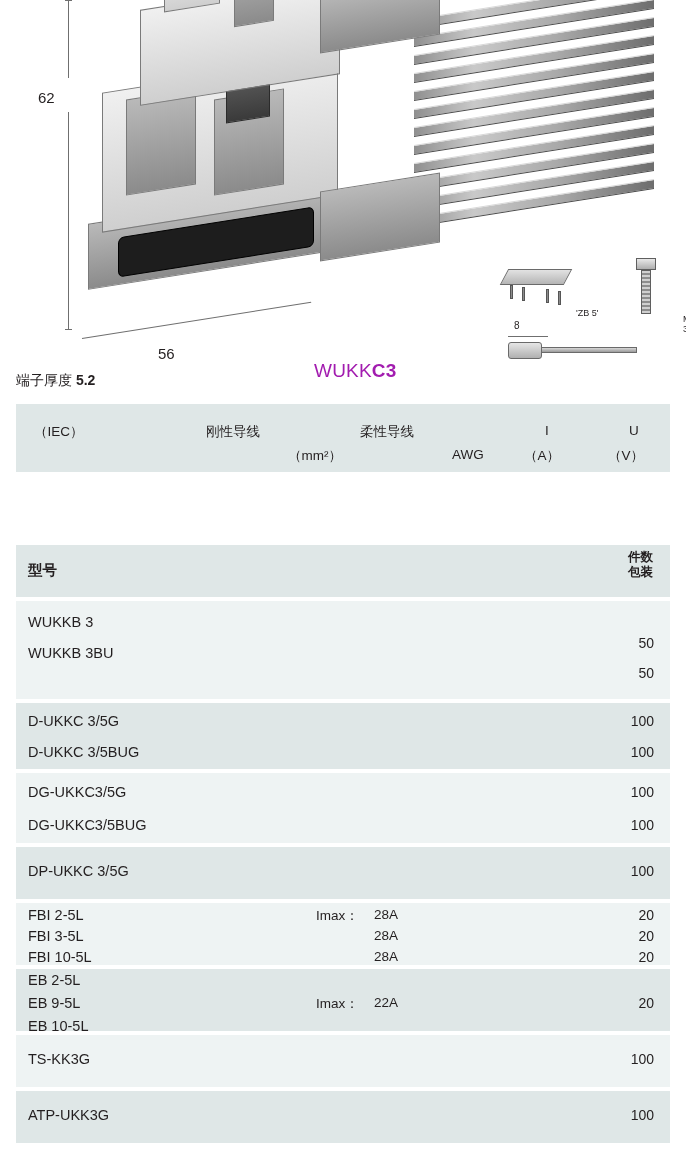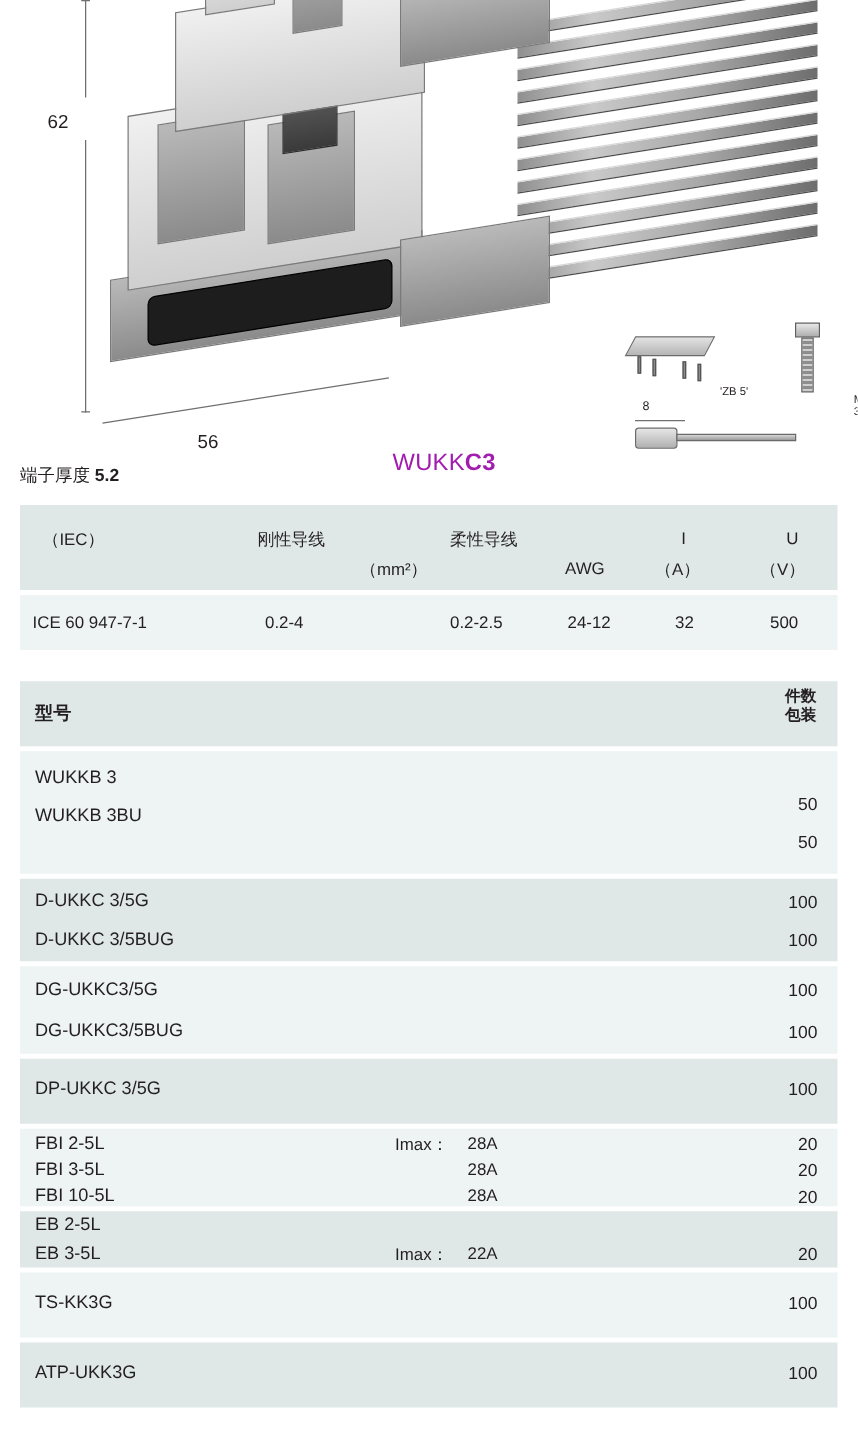--- a/index.html
+++ b/index.html
@@ -410,14 +410,6 @@
     <span style="left:613px; top:19px;">U</span>
     <span style="left:592px; top:43px;">（V）</span>
   </div>
-  <div class="spec-row">
-    <span style="left:10px;  top:14px;">ICE 60 947-7-1</span>
-    <span style="left:196px; top:14px;">0.2-4</span>
-    <span style="left:344px; top:14px;">0.2-2.5</span>
-    <span style="left:438px; top:14px;">24-12</span>
-    <span style="left:524px; top:14px;">32</span>
-    <span style="left:600px; top:14px;">500</span>
-  </div>
 </div>
 
 <div class="models">

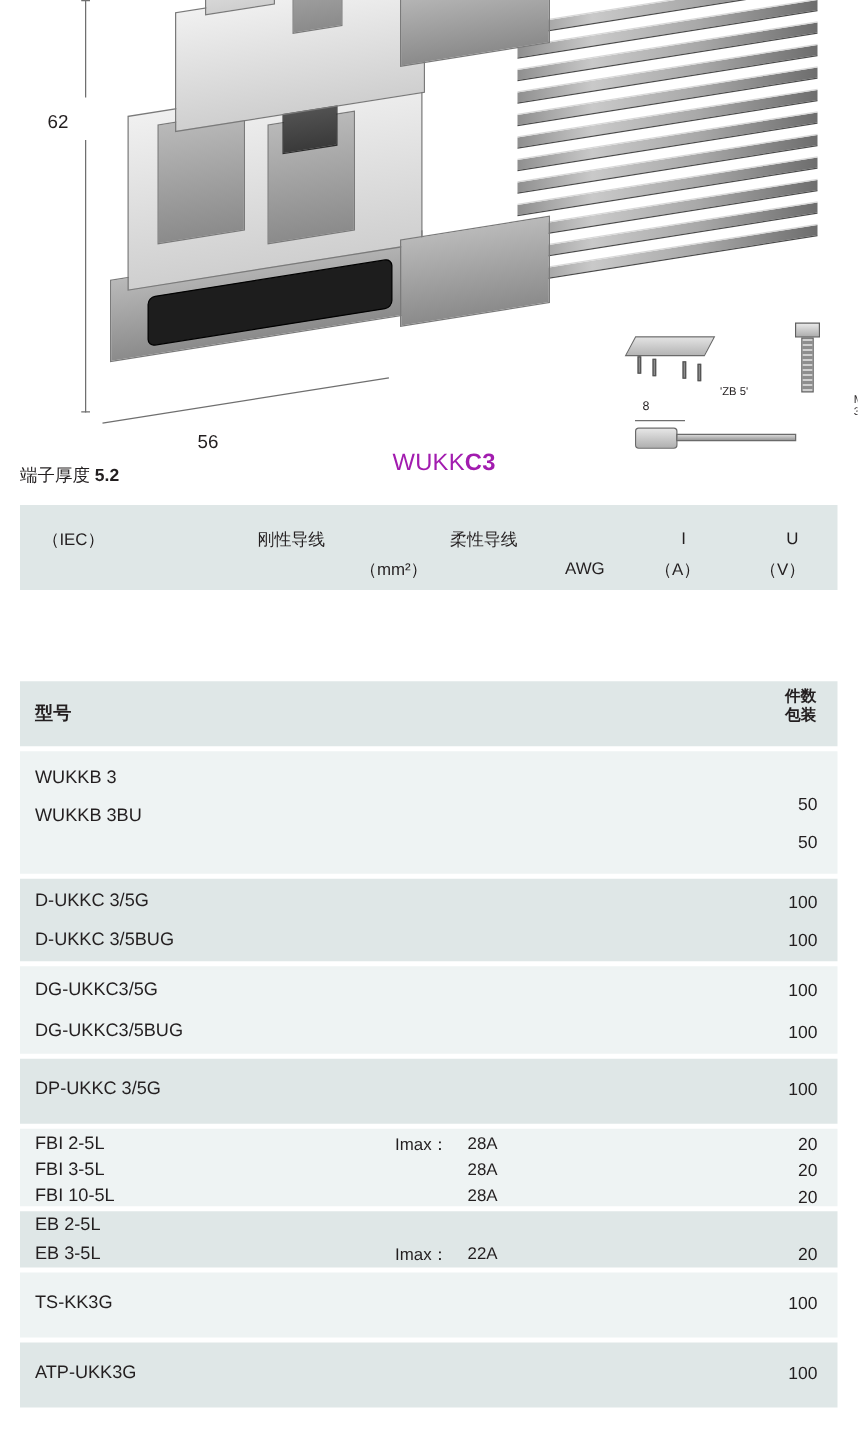--- a/index.html
+++ b/index.html
@@ -462,7 +462,7 @@
     <div class="m-qty" style="top:46px;">20</div>
   </div>
 
-  <div class="m-block alt" style="height:45px;">
+  <div class="m-block alt" style="height:62px;">
     <div class="m-label" style="top:3px;">EB 2-5L</div>
     <div class="m-label" style="top:26px;">EB 3-5L</div>
     <div class="m-mid" style="top:26px;">Imax：</div>

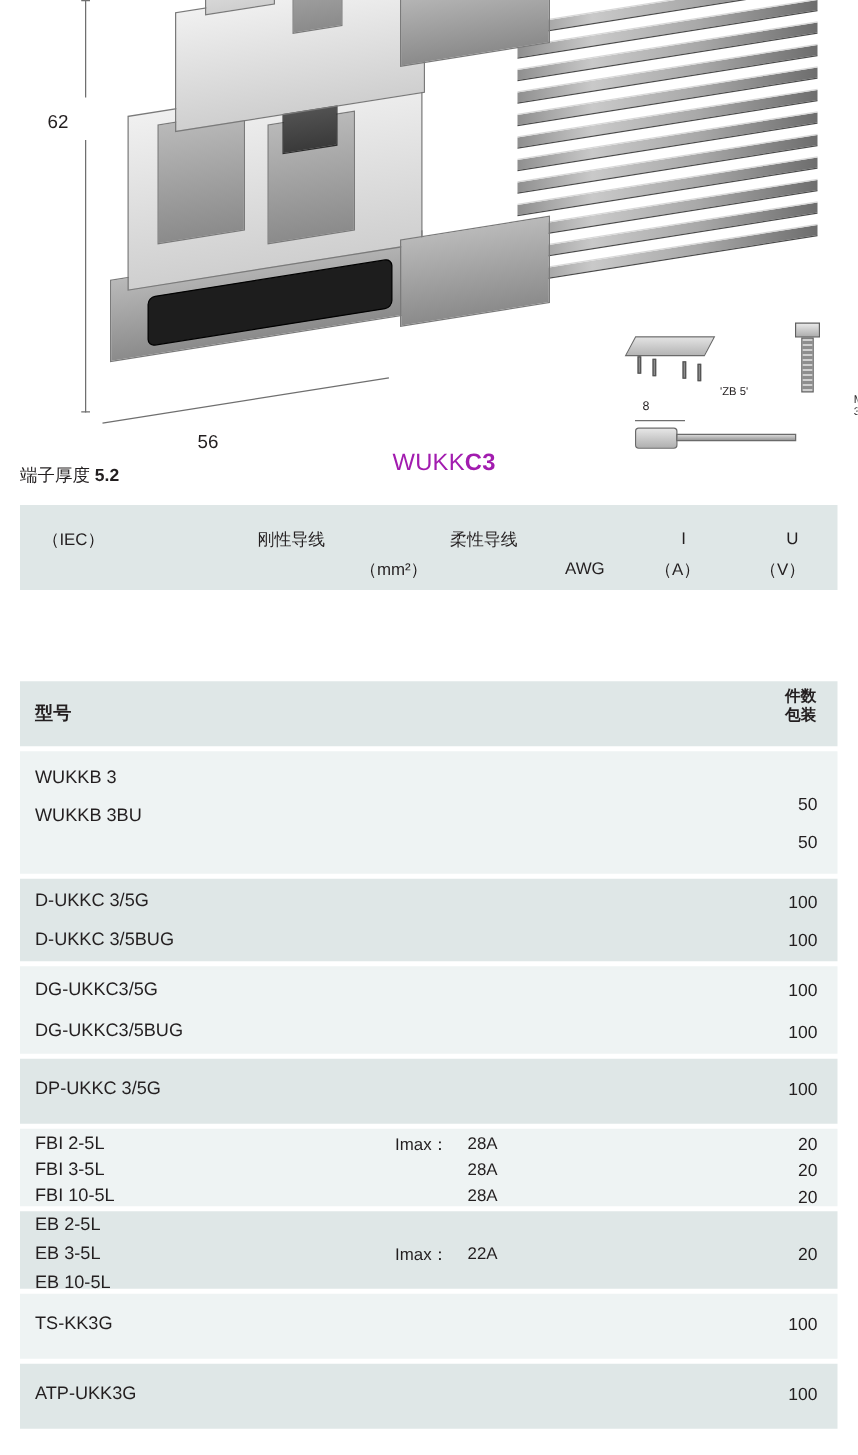--- a/index.html
+++ b/index.html
@@ -464,7 +464,7 @@
 
   <div class="m-block alt" style="height:62px;">
     <div class="m-label" style="top:3px;">EB 2-5L</div>
-    <div class="m-label" style="top:26px;">EB 3-5L</div>
+    <div class="m-label" style="top:26px;">EB 9-5L</div>
     <div class="m-mid" style="top:26px;">Imax：</div>
     <div class="m-mid2" style="top:26px;">22A</div>
     <div class="m-qty" style="top:26px;">20</div>

